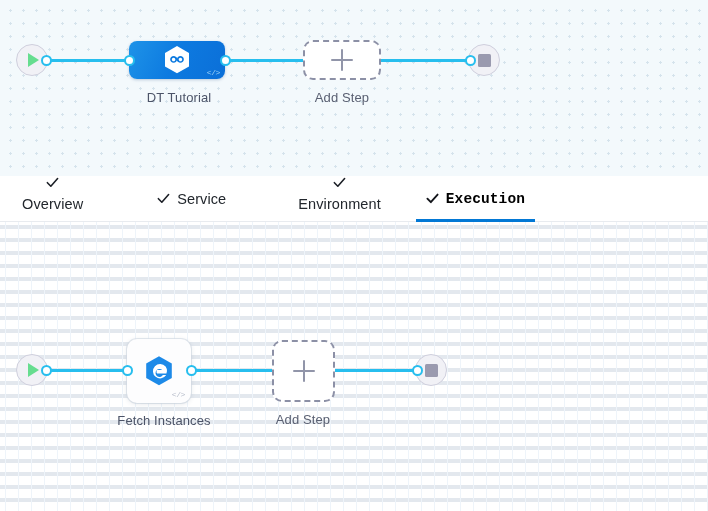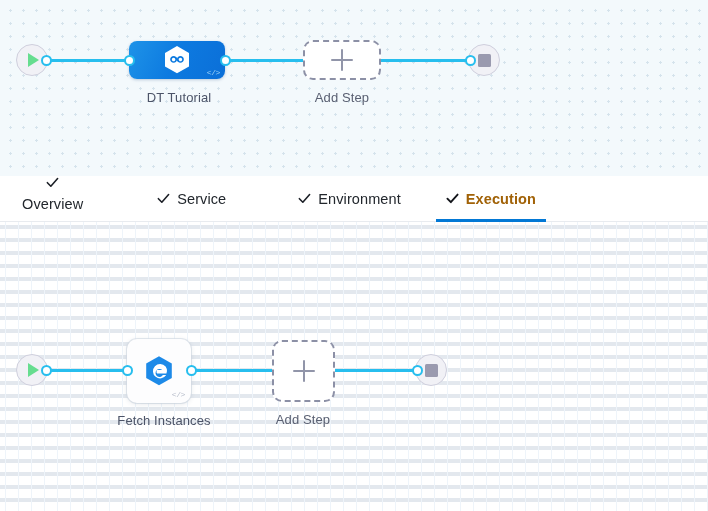--- a/index.html
+++ b/index.html
@@ -287,7 +287,7 @@
       <span class="tab-label">Service</span>
     </div>
 
-    <div class="tab" style="margin-left:64px;">
+    <div class="tab" style="margin-left:64px;flex-direction:column;">
       <svg class="tab-check" viewBox="0 0 14 14">
         <path d="M1.5 7.2 L5.2 11 L12.5 2.8" fill="none" stroke="#1b1f26" stroke-width="1.7" stroke-linecap="round" stroke-linejoin="round"></path>
       </svg>

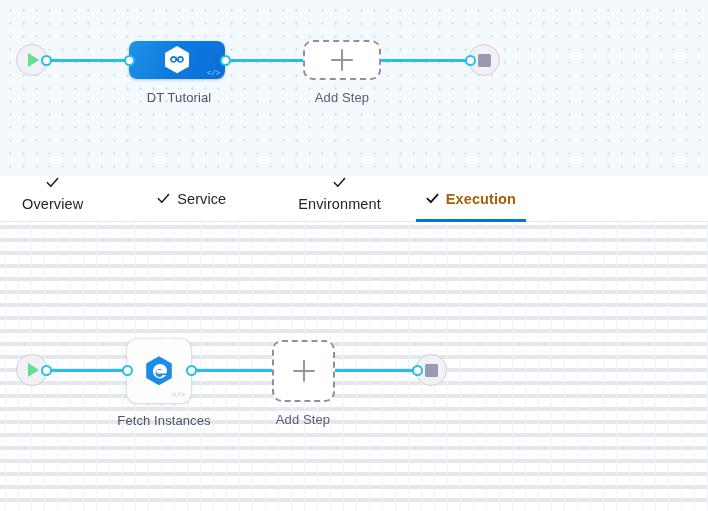--- a/index.html
+++ b/index.html
@@ -67,7 +67,8 @@
   }
   .tab.active .tab-label {
     font-weight: bold;
-    color: #a16207;
+    color: #000000;
+    font-family: Liberation Mono, monospace;
   }
   .tab.active::after {
     content: "";

